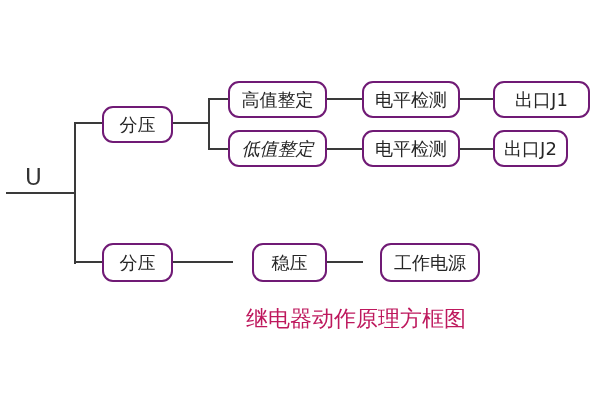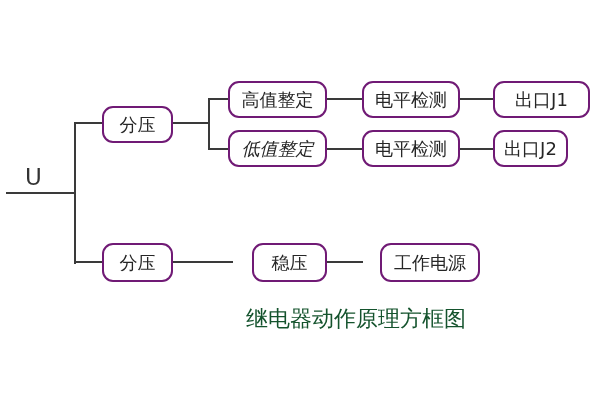--- a/index.html
+++ b/index.html
@@ -48,7 +48,7 @@
     left: 246px;
     top: 308px;
     font-size: 22px;
-    color: #14532d;
+    color: #be185d;
     letter-spacing: 0px;
   }
   

